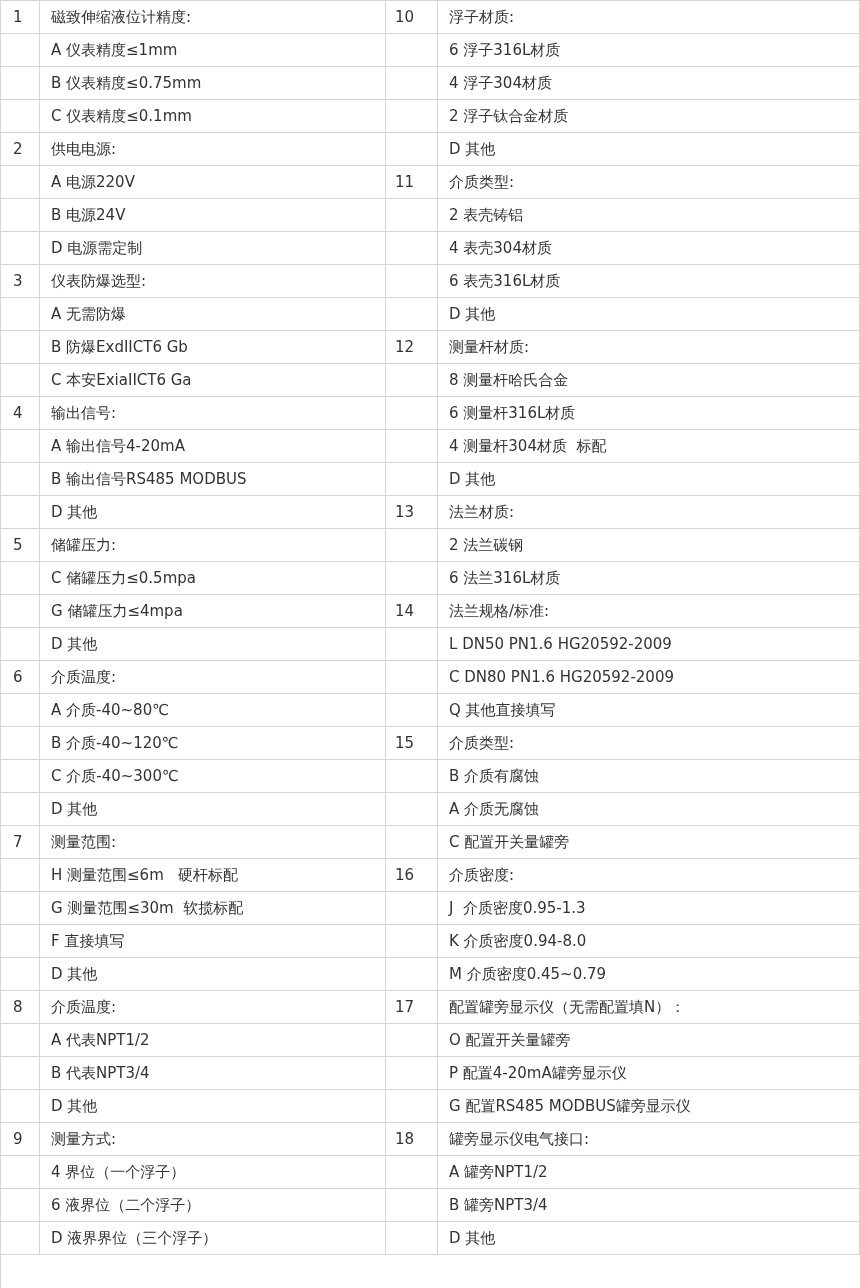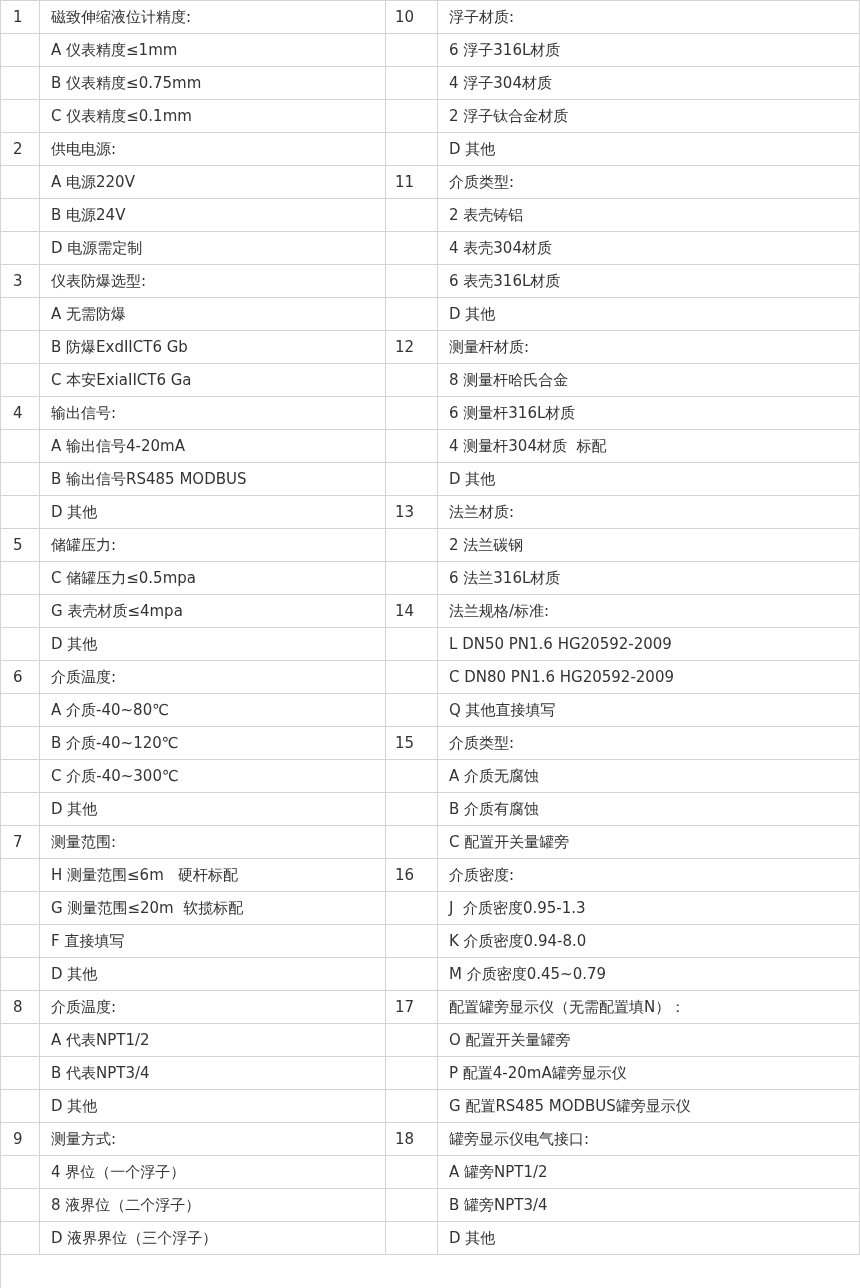--- a/index.html
+++ b/index.html
@@ -128,7 +128,7 @@
 
   <div class="row">
     <div class="cell num"></div>
-    <div class="cell text">G 表壳材质≤4mpa</div>
+    <div class="cell text">G 储罐压力≤4mpa</div>
   </div>
 
   <div class="row">

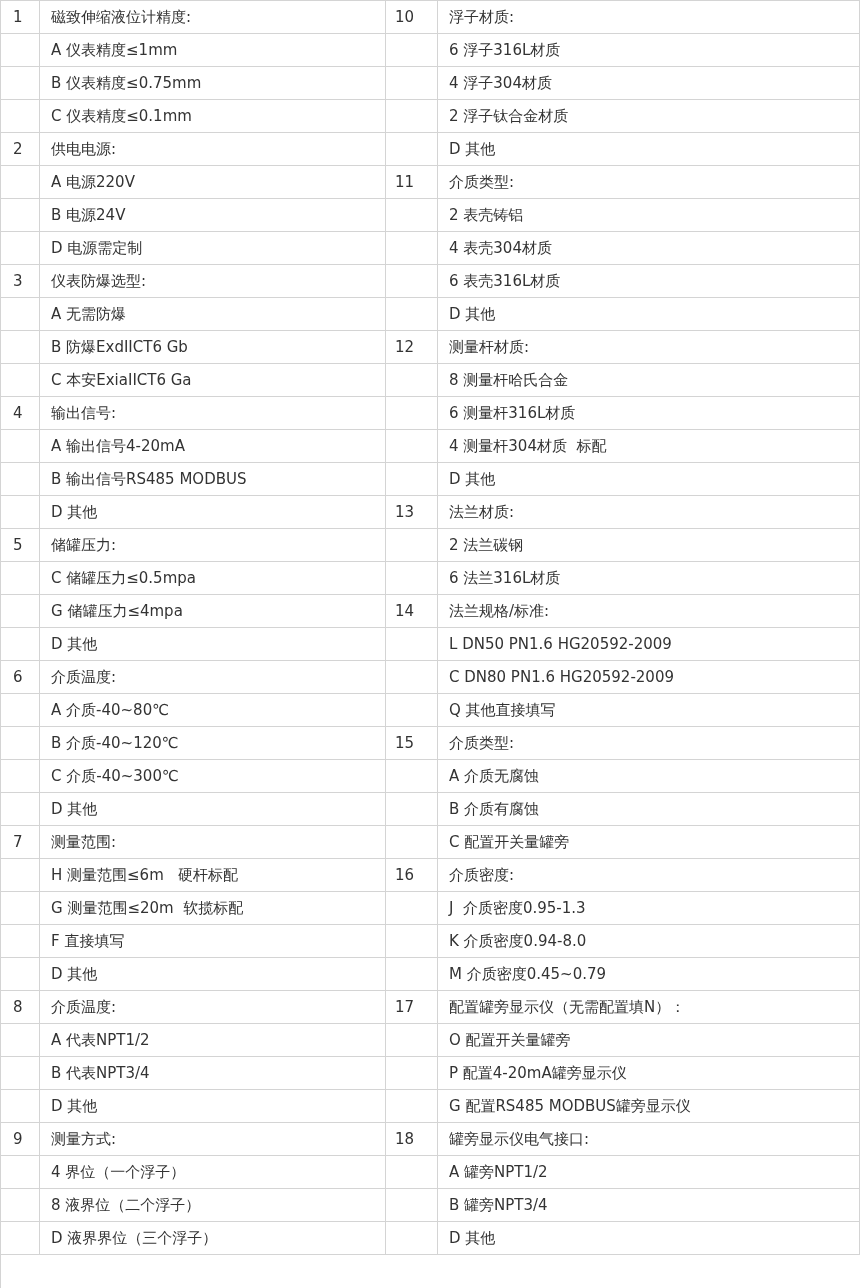--- a/index.html
+++ b/index.html
@@ -346,12 +346,12 @@
 
   <div class="row">
     <div class="cell num"></div>
+    <div class="cell text">B 介质有腐蚀</div>
+  </div>
+
+  <div class="row">
+    <div class="cell num"></div>
     <div class="cell text">A 介质无腐蚀</div>
-  </div>
-
-  <div class="row">
-    <div class="cell num"></div>
-    <div class="cell text">B 介质有腐蚀</div>
   </div>
 
   <div class="row">

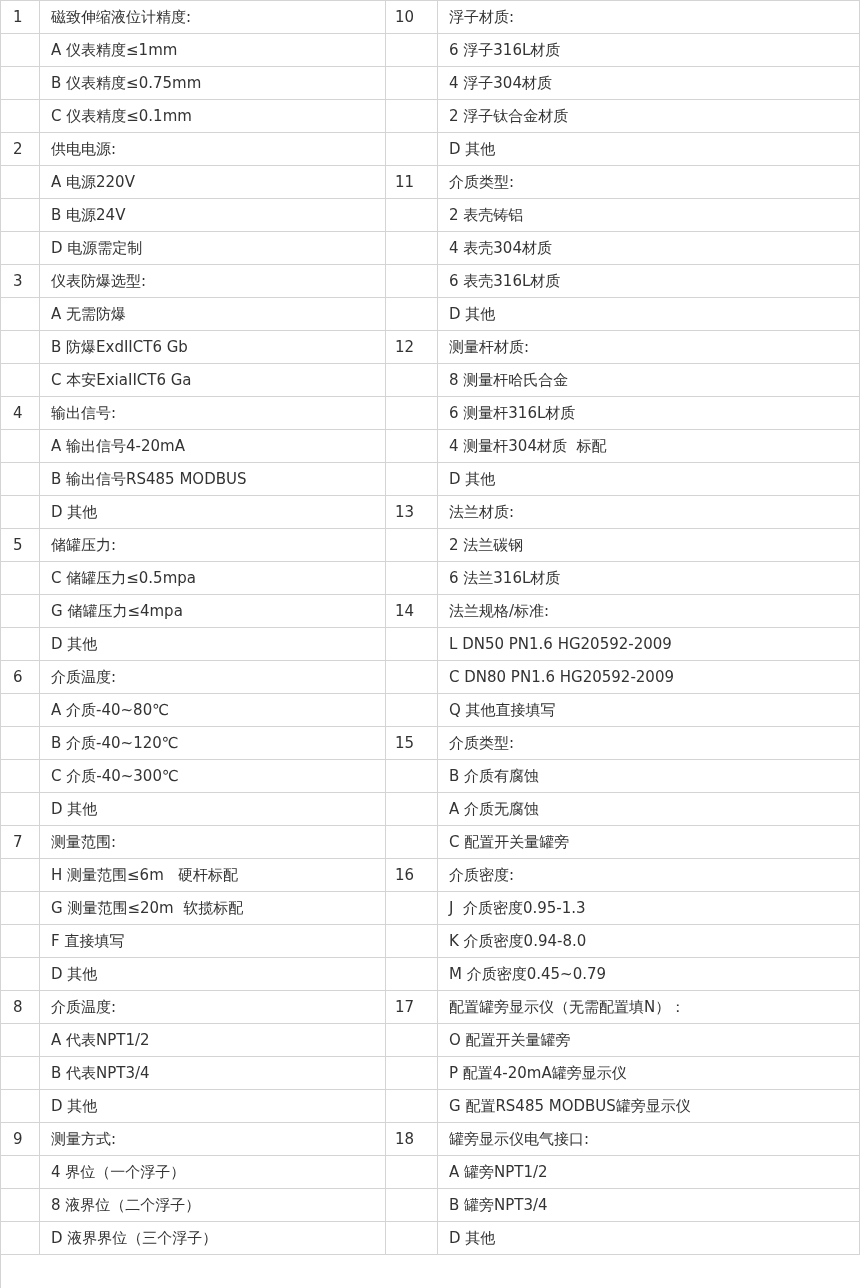--- a/index.html
+++ b/index.html
@@ -173,7 +173,7 @@
 
   <div class="row">
     <div class="cell num"></div>
-    <div class="cell text">G 测量范围≤20m  软揽标配</div>
+    <div class="cell text">G 测量范围≤30m  软揽标配</div>
   </div>
 
   <div class="row">

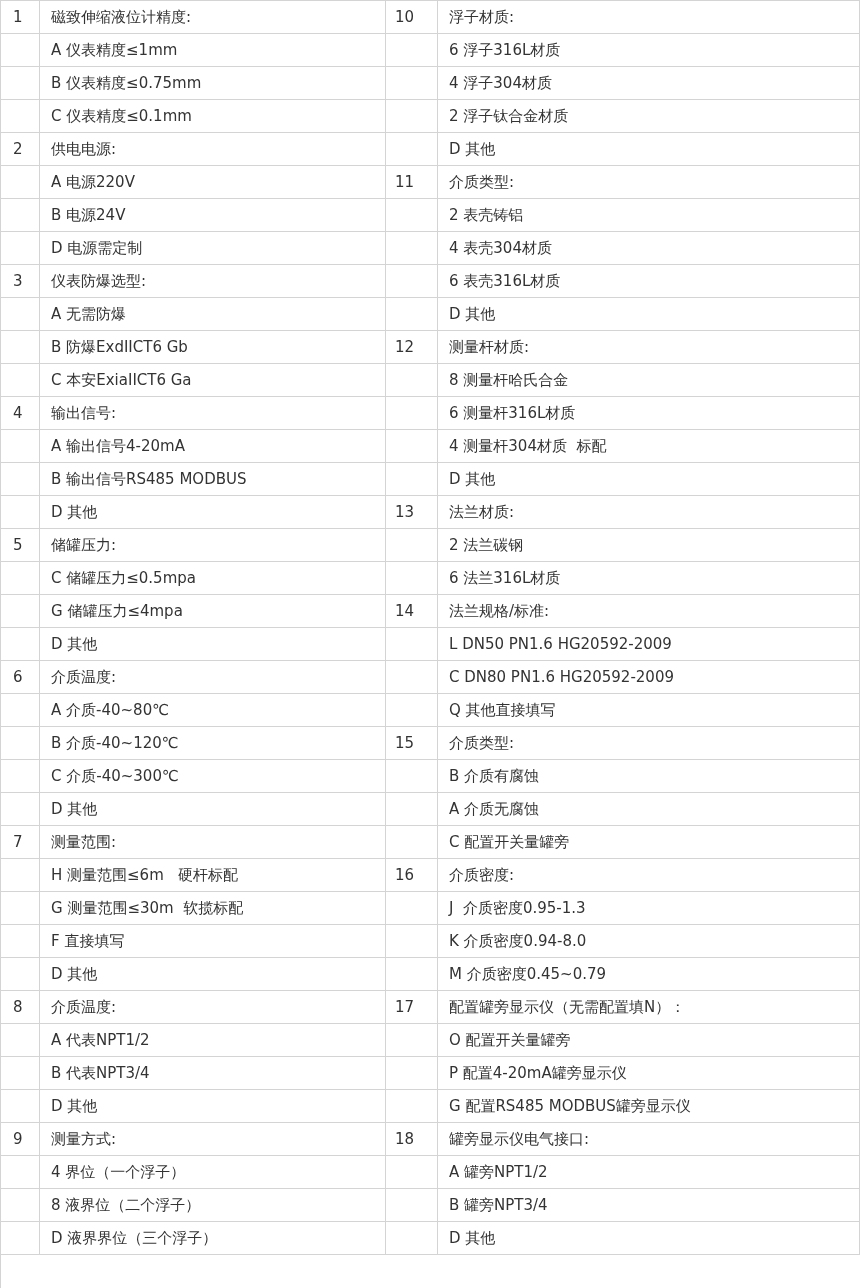--- a/index.html
+++ b/index.html
@@ -219,7 +219,7 @@
 
   <div class="row">
     <div class="cell num"></div>
-    <div class="cell text">8 液界位（二个浮子）</div>
+    <div class="cell text">6 液界位（二个浮子）</div>
   </div>
 
   <div class="row">

